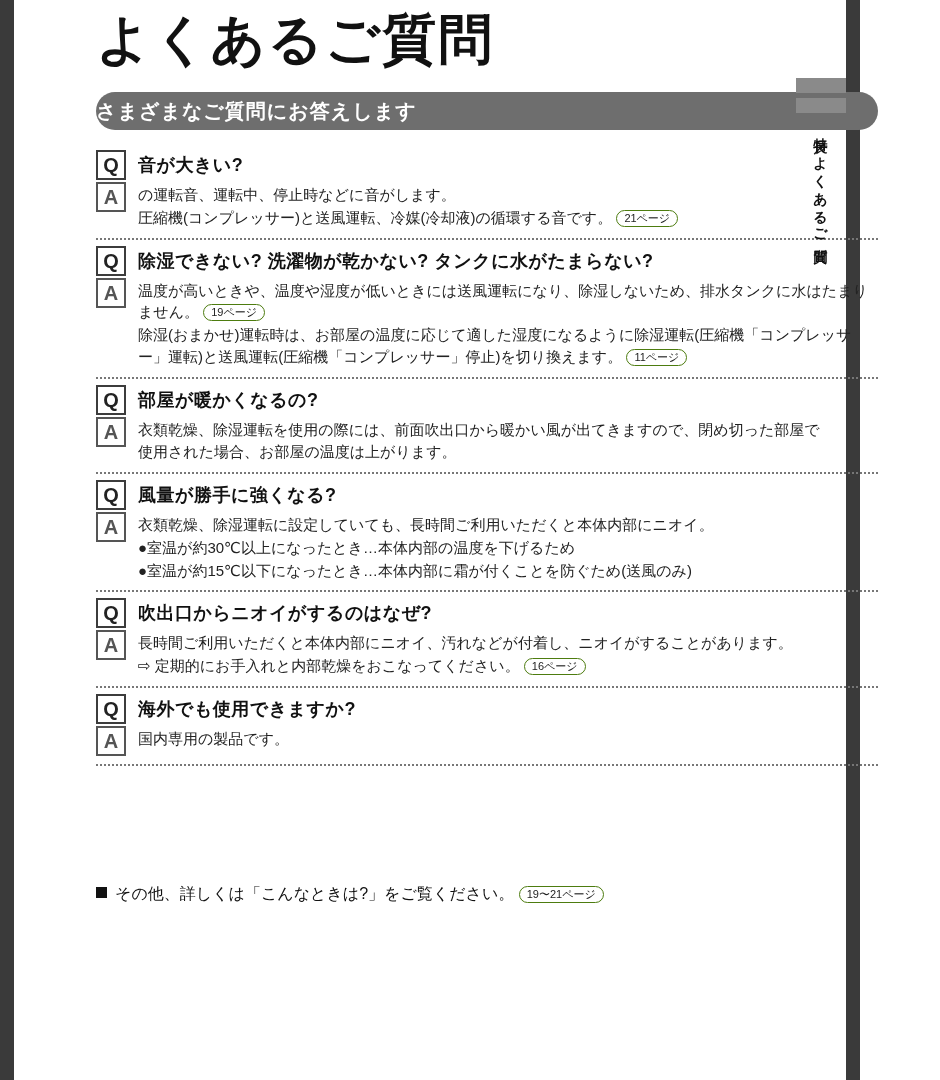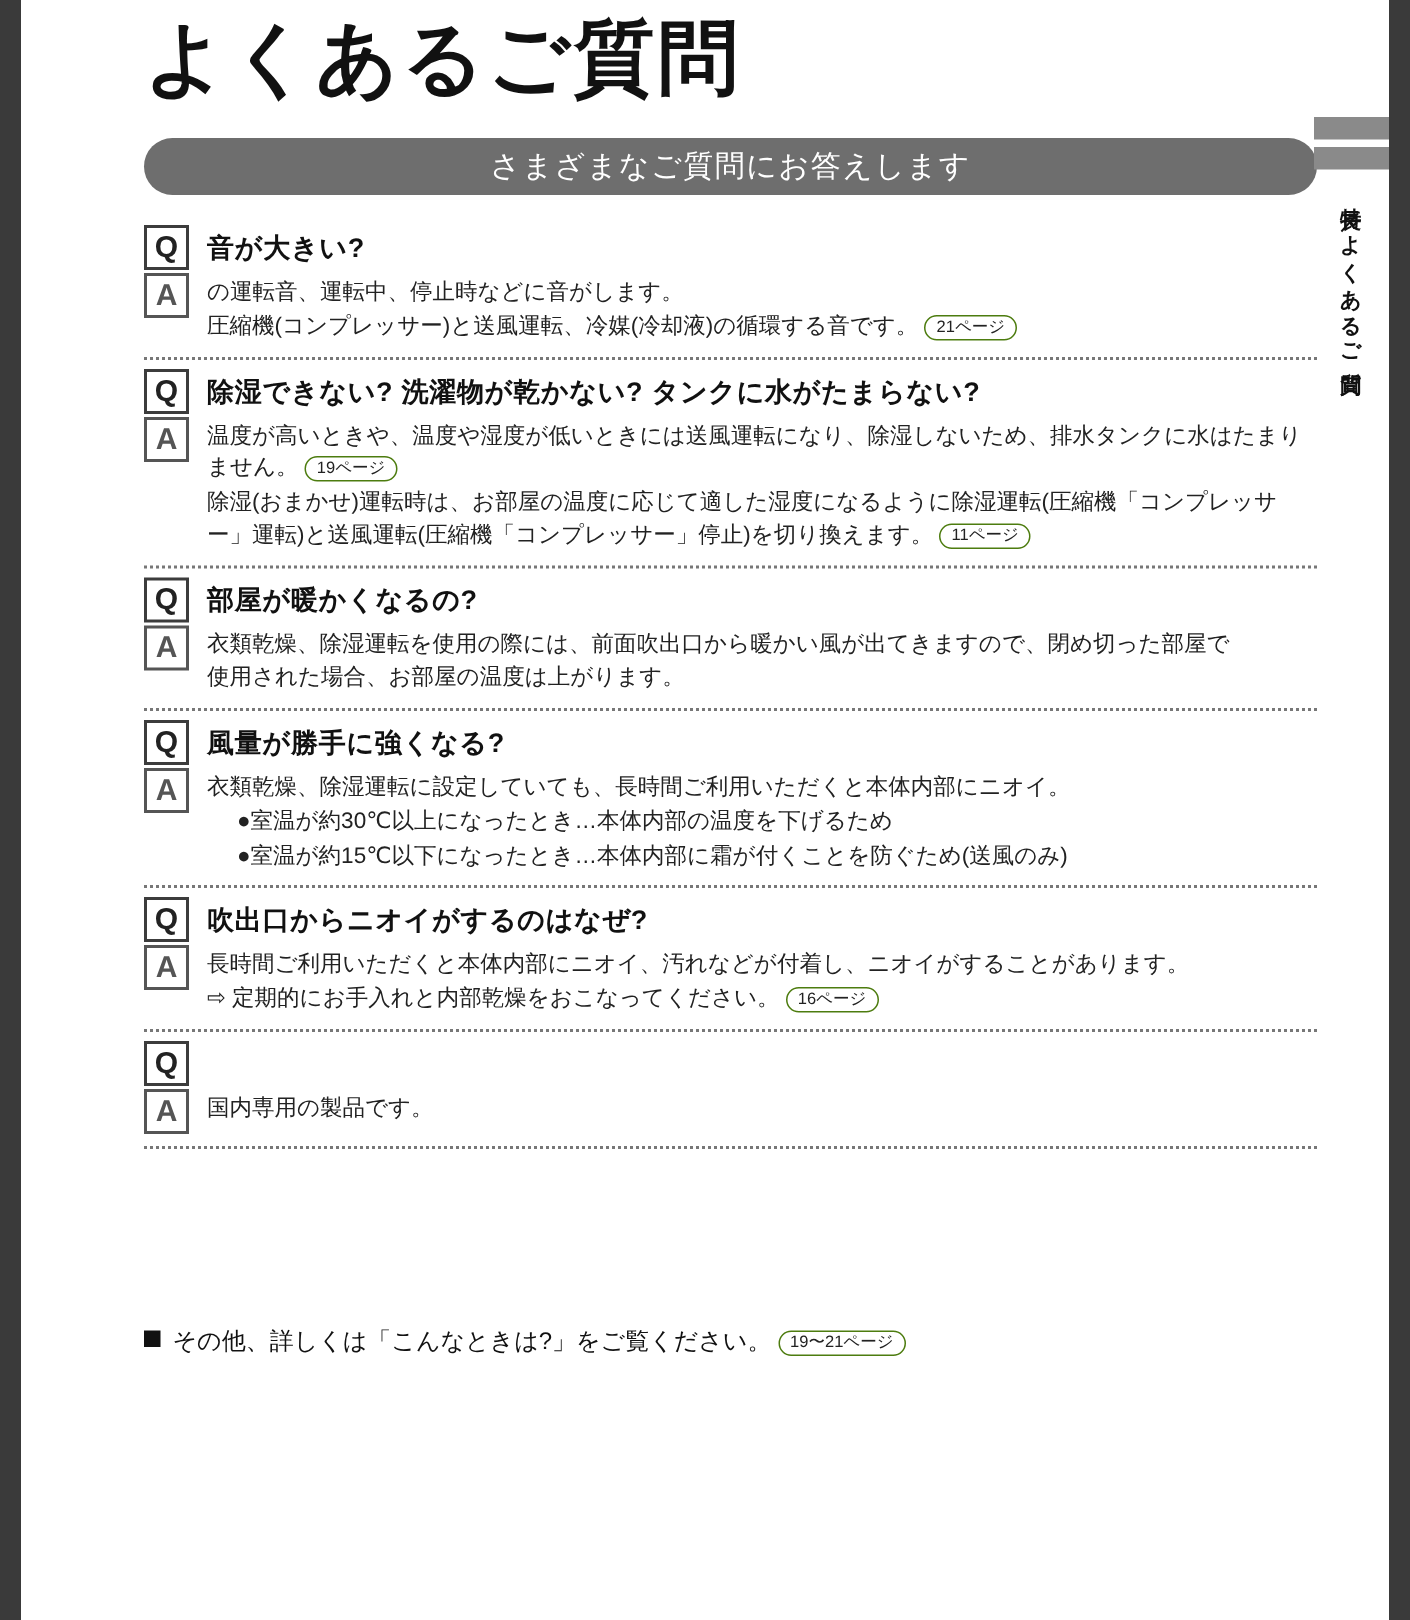--- a/index.html
+++ b/index.html
@@ -18,7 +18,7 @@
   .page {
     position: absolute;
     left: 0; top: 0;
-    width: 940px;
+    width: 860px;
     height: 1080px;
     background: #fff;
     box-sizing: border-box;

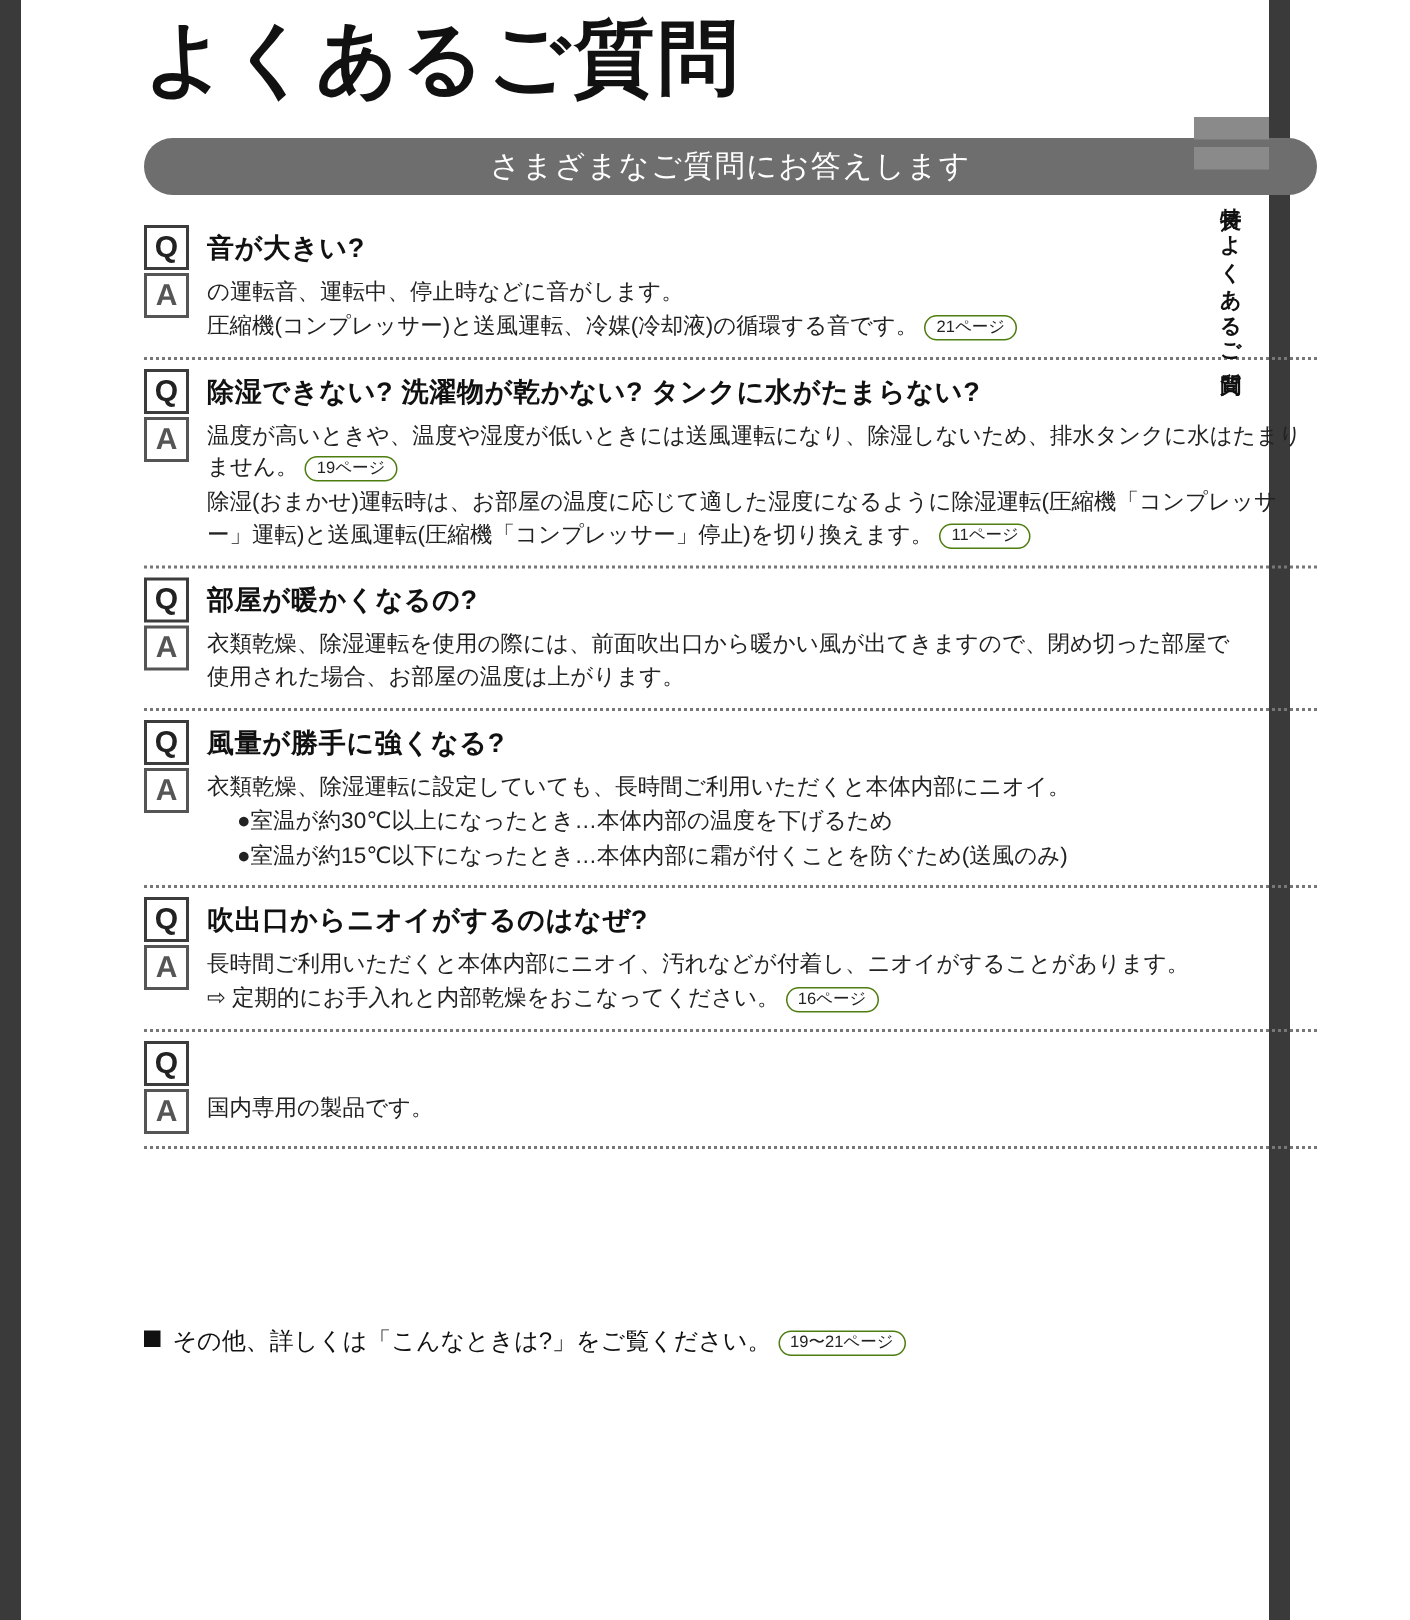--- a/index.html
+++ b/index.html
@@ -59,9 +59,8 @@
     border-radius: 20px;
     height: 38px;
     line-height: 38px;
-    text-align: center;
     font-size: 20px;
-    font-weight: 400;
+    font-weight: 700;
     letter-spacing: 1px;
   }
   .qa-list {

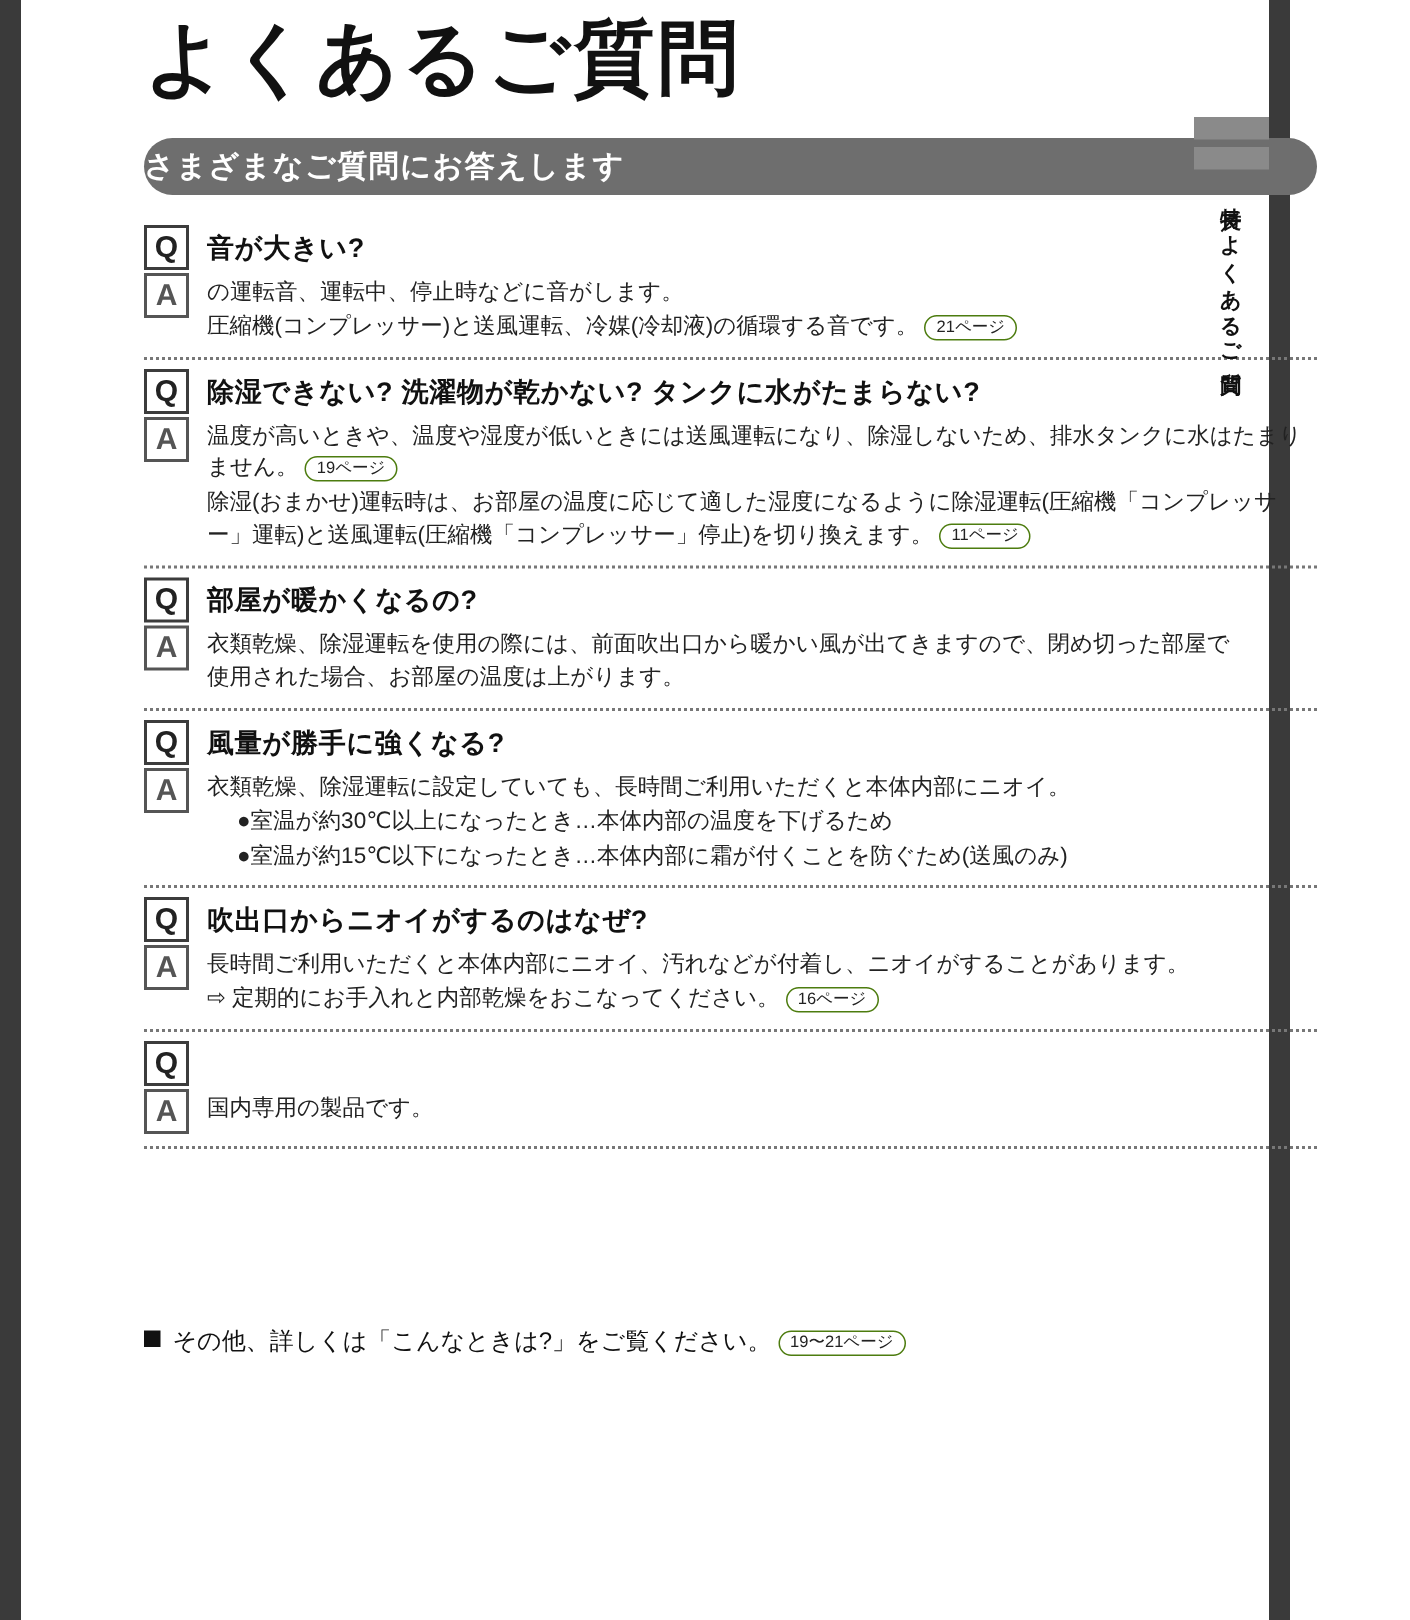--- a/index.html
+++ b/index.html
@@ -110,7 +110,7 @@
     flex: 1 1 auto;
   }
   .a-body p { margin: 0 0 1px 0; }
-  .a-body .bullet { margin-left: 20px; }
+  .a-body .bullet { margin-left: 0; }
   .pageref {
     display: inline-block;
     border: 1px solid #4d7c0f;

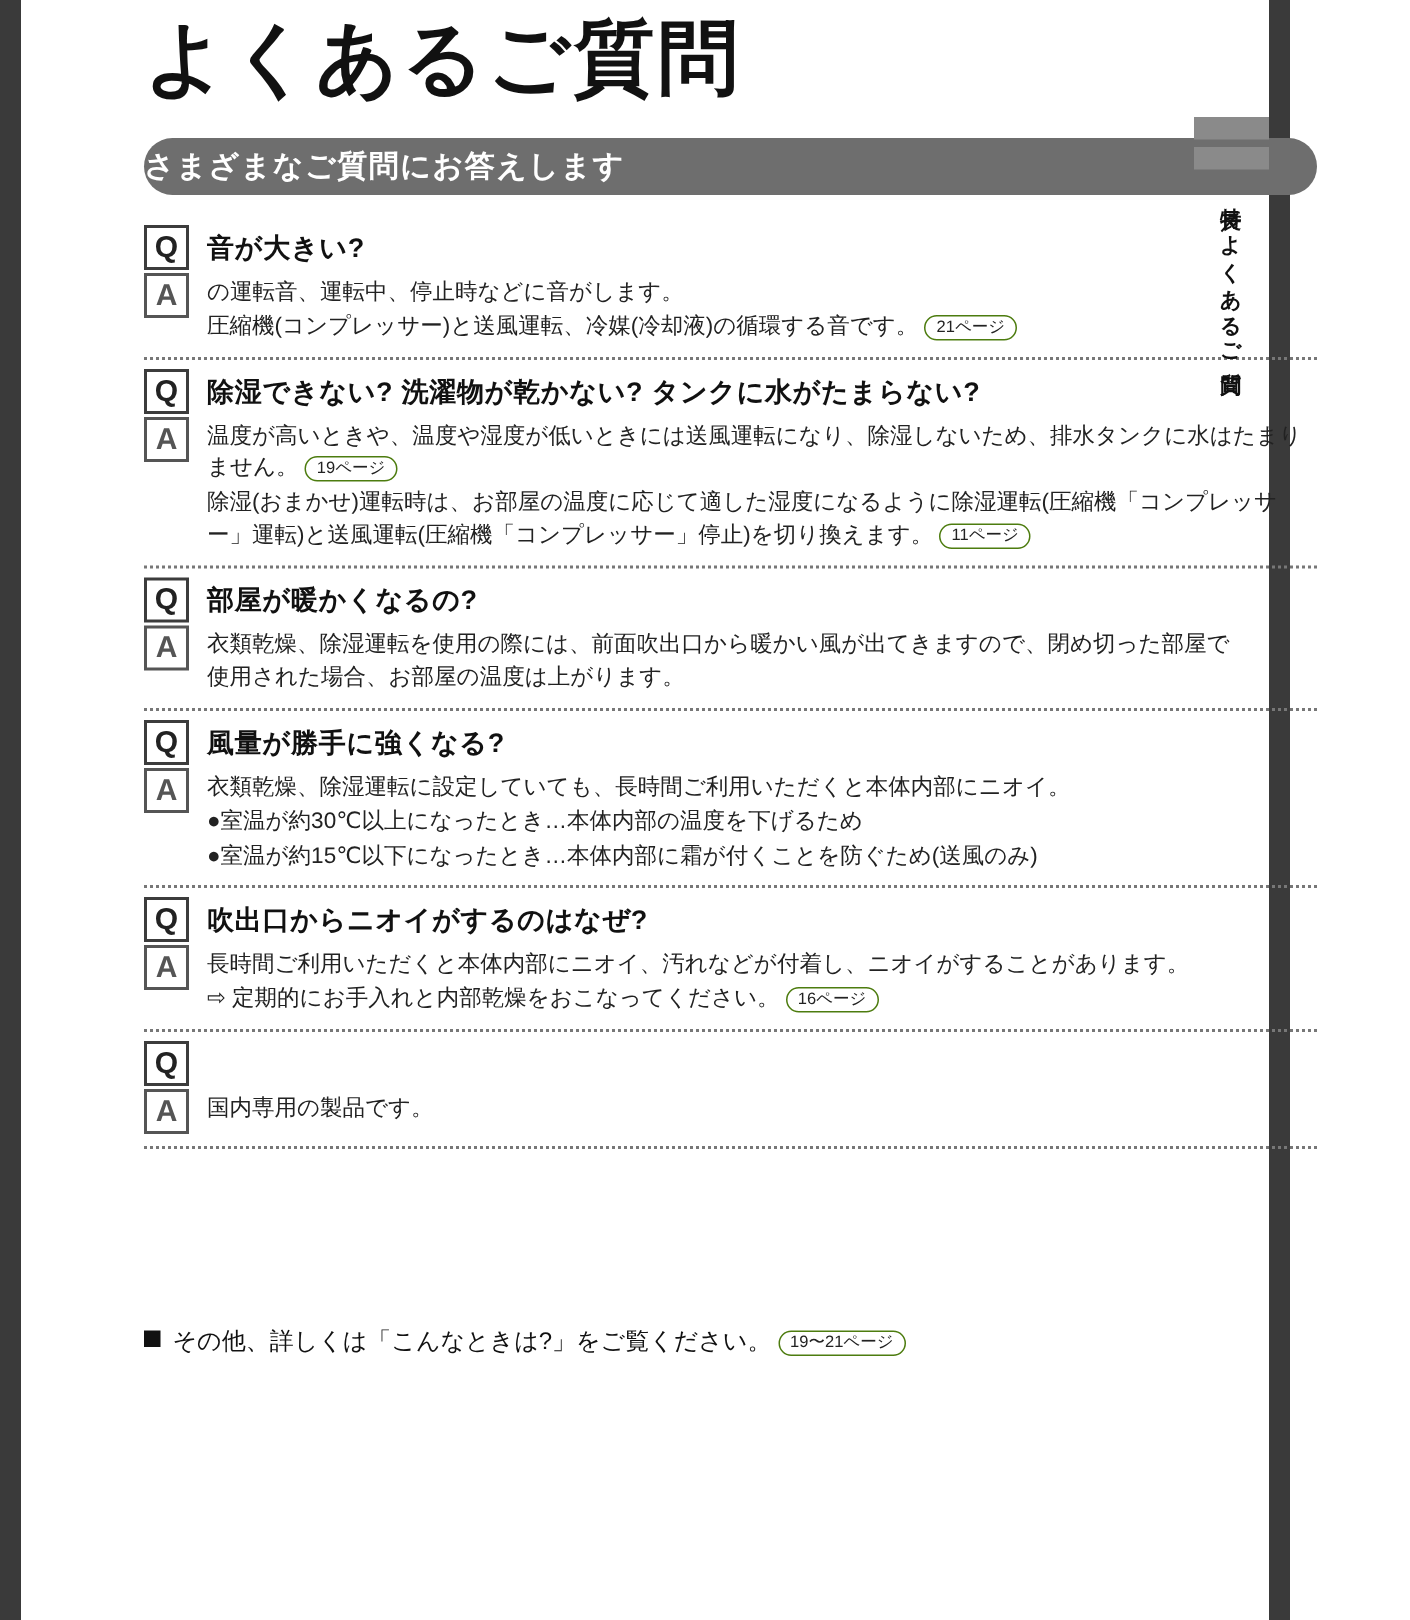--- a/index.html
+++ b/index.html
@@ -256,6 +256,7 @@
       <div class="qa last">
         <div class="q-row">
           <div class="badge">Q</div>
+          <div class="q-text">海外でも使用できますか?</div>
         </div>
         <div class="a-row">
           <div class="badge a">A</div>

